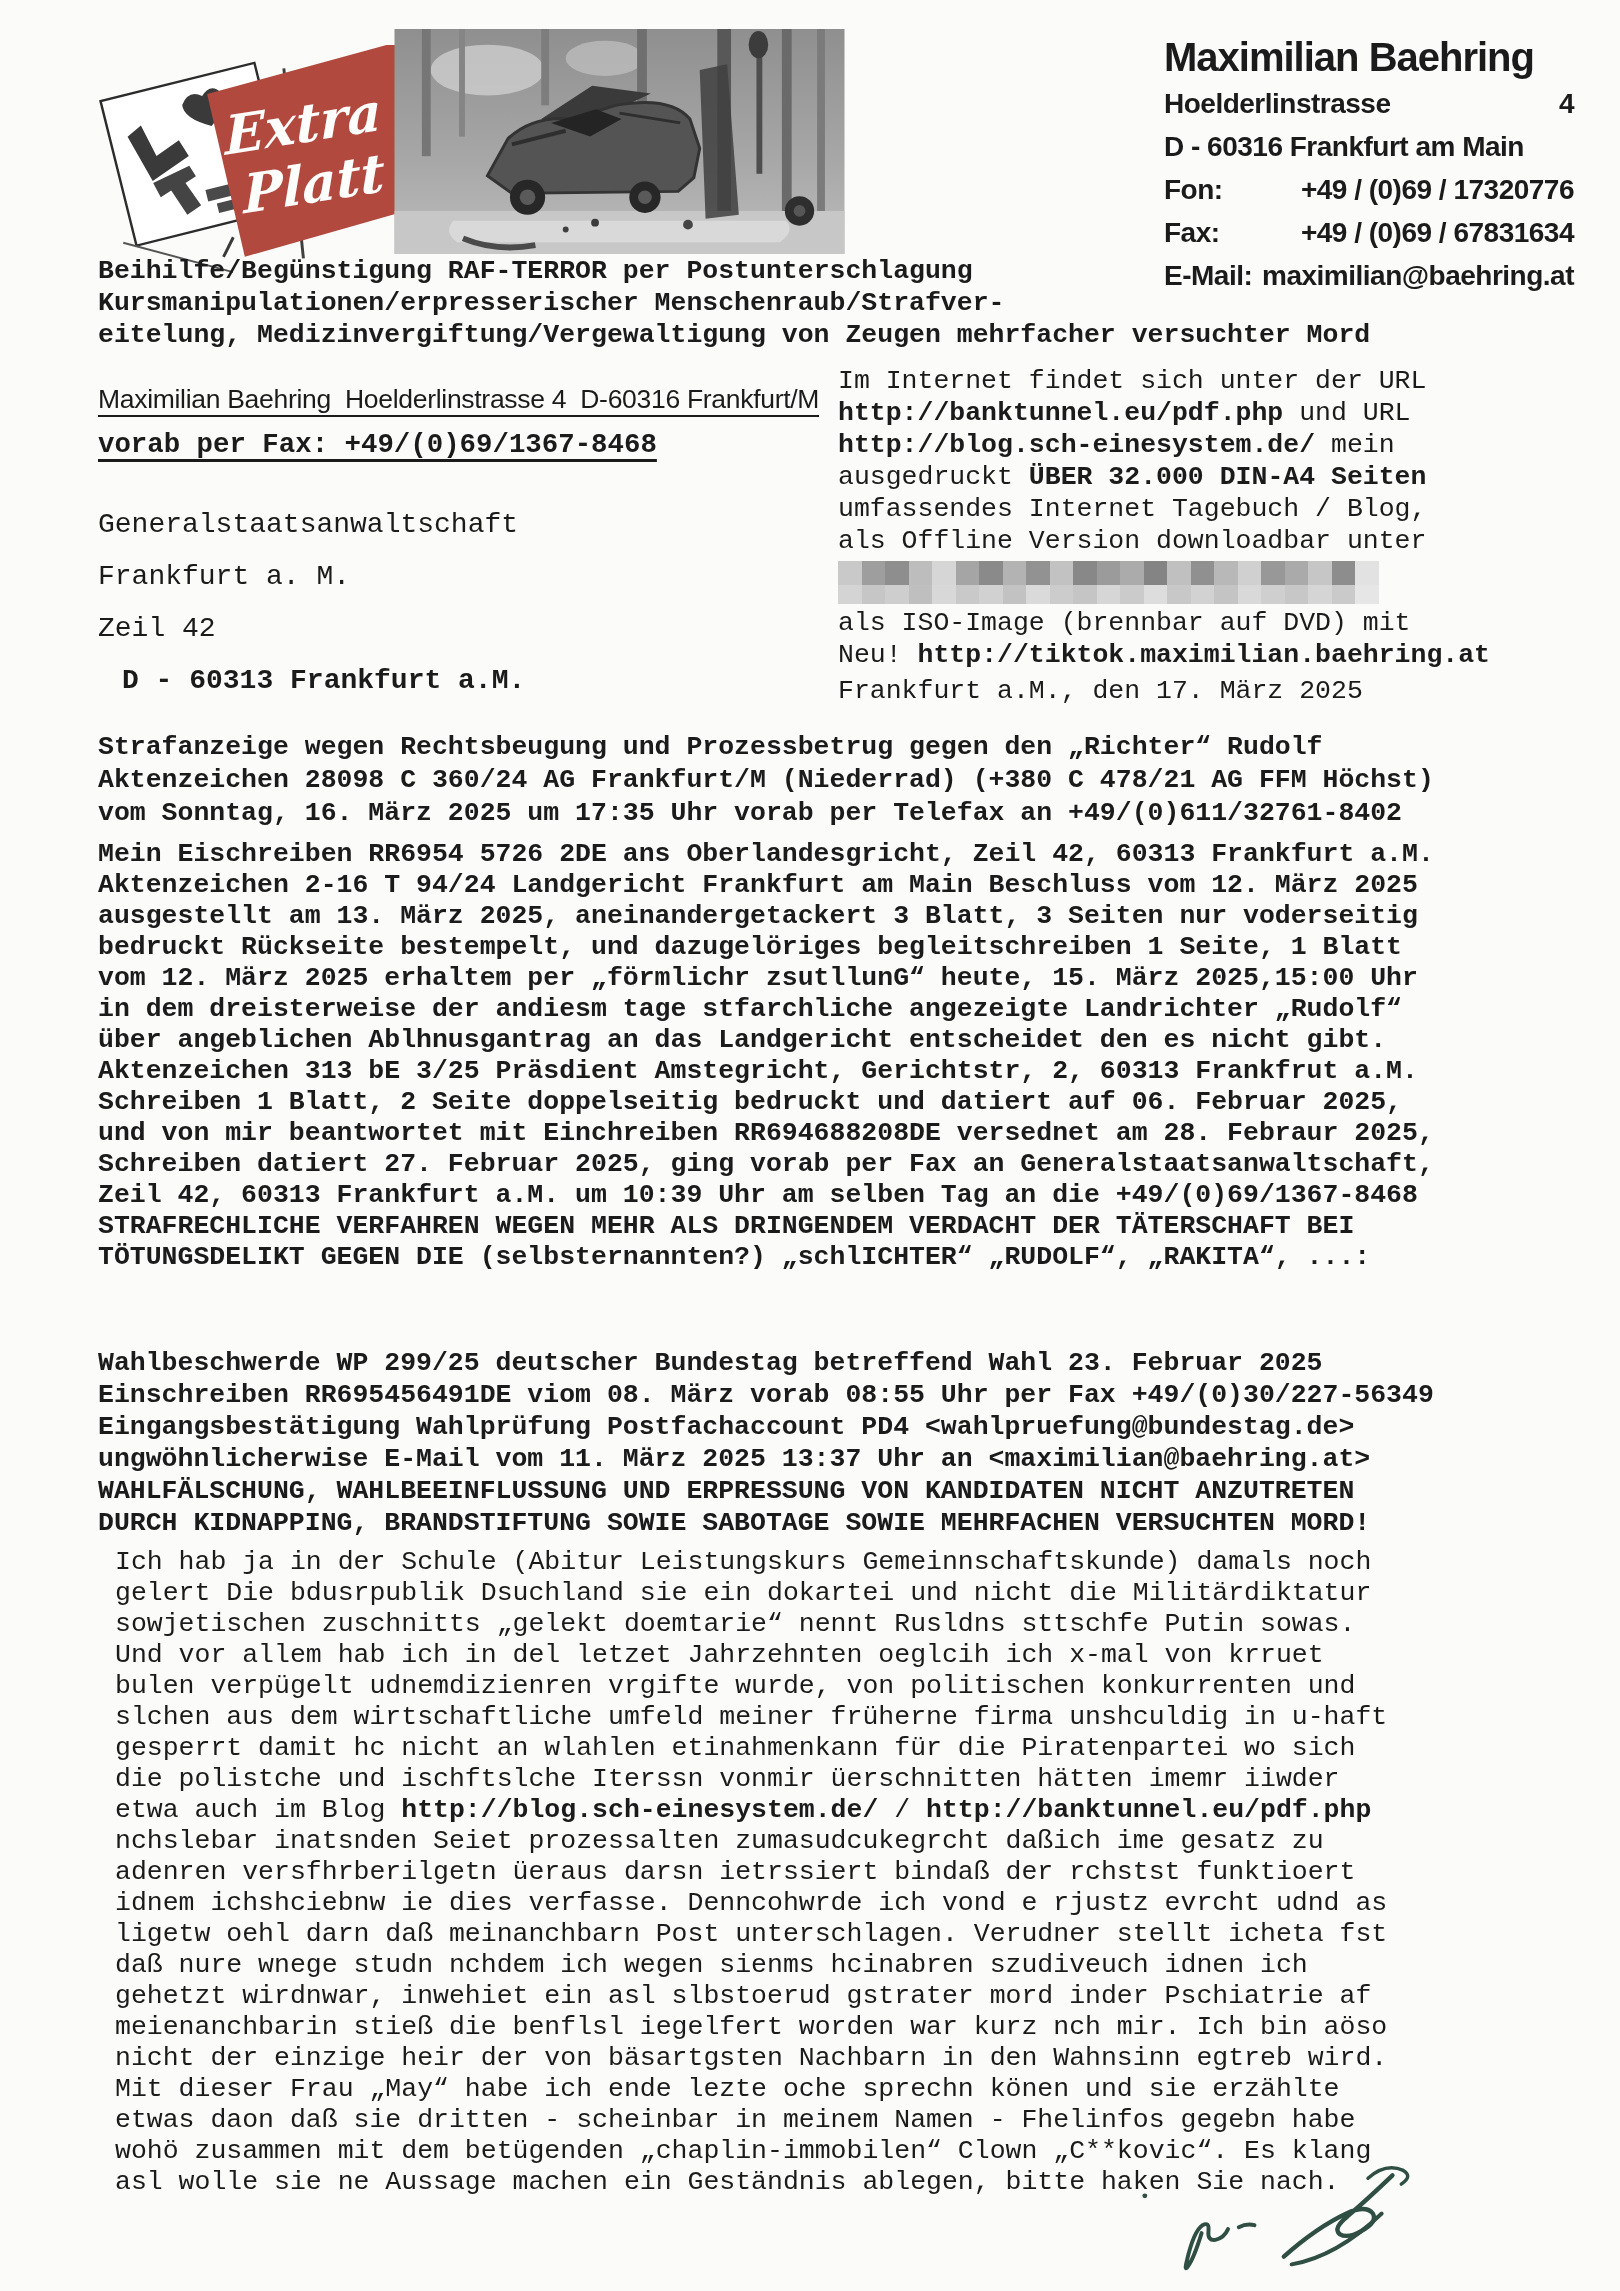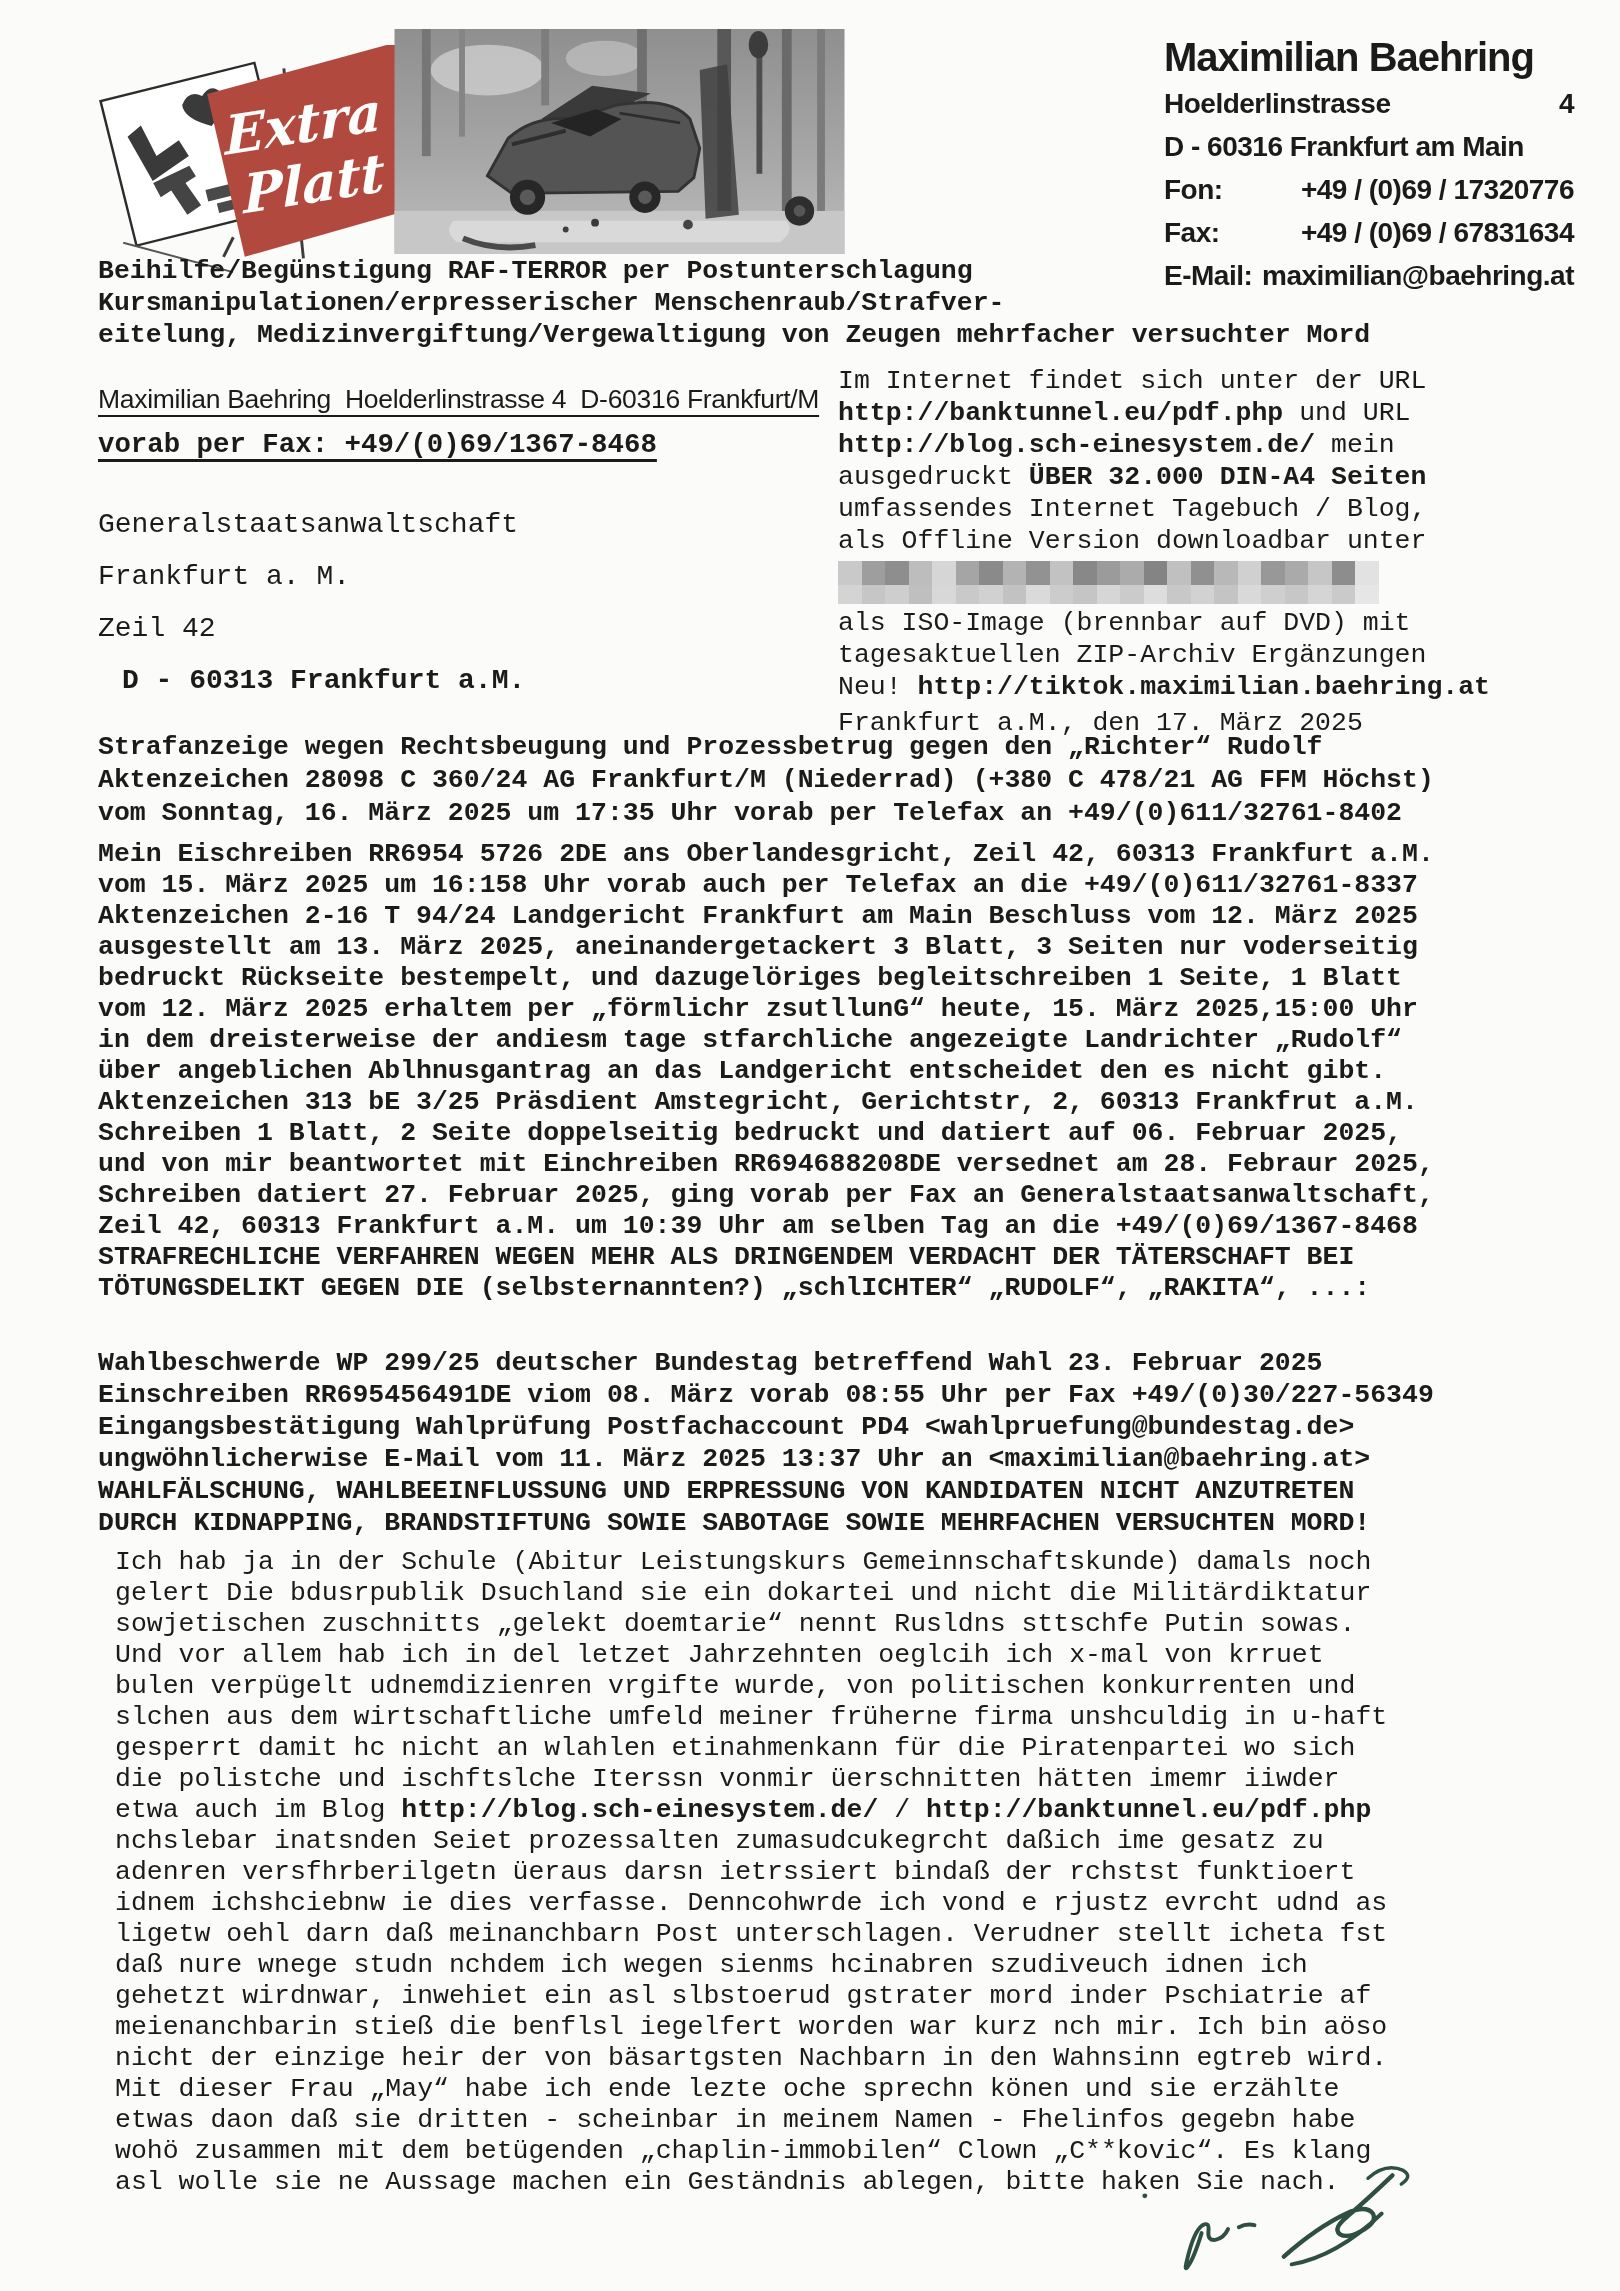--- a/index.html
+++ b/index.html
@@ -215,7 +215,6 @@
       </div>
     <div>
         <div class="tline"><span>als ISO-Image (brennbar auf DVD) mit</span></div>
-        <div class="tline"><span>tagesaktuellen ZIP-Archiv Ergänzungen</span></div>
         <div class="tline"><span>Neu! </span><span class="link">http://tiktok.maximilian.baehring.at</span></div>
       </div>
     <div class="tline datefoot">Frankfurt a.M., den 17. März 2025</div>

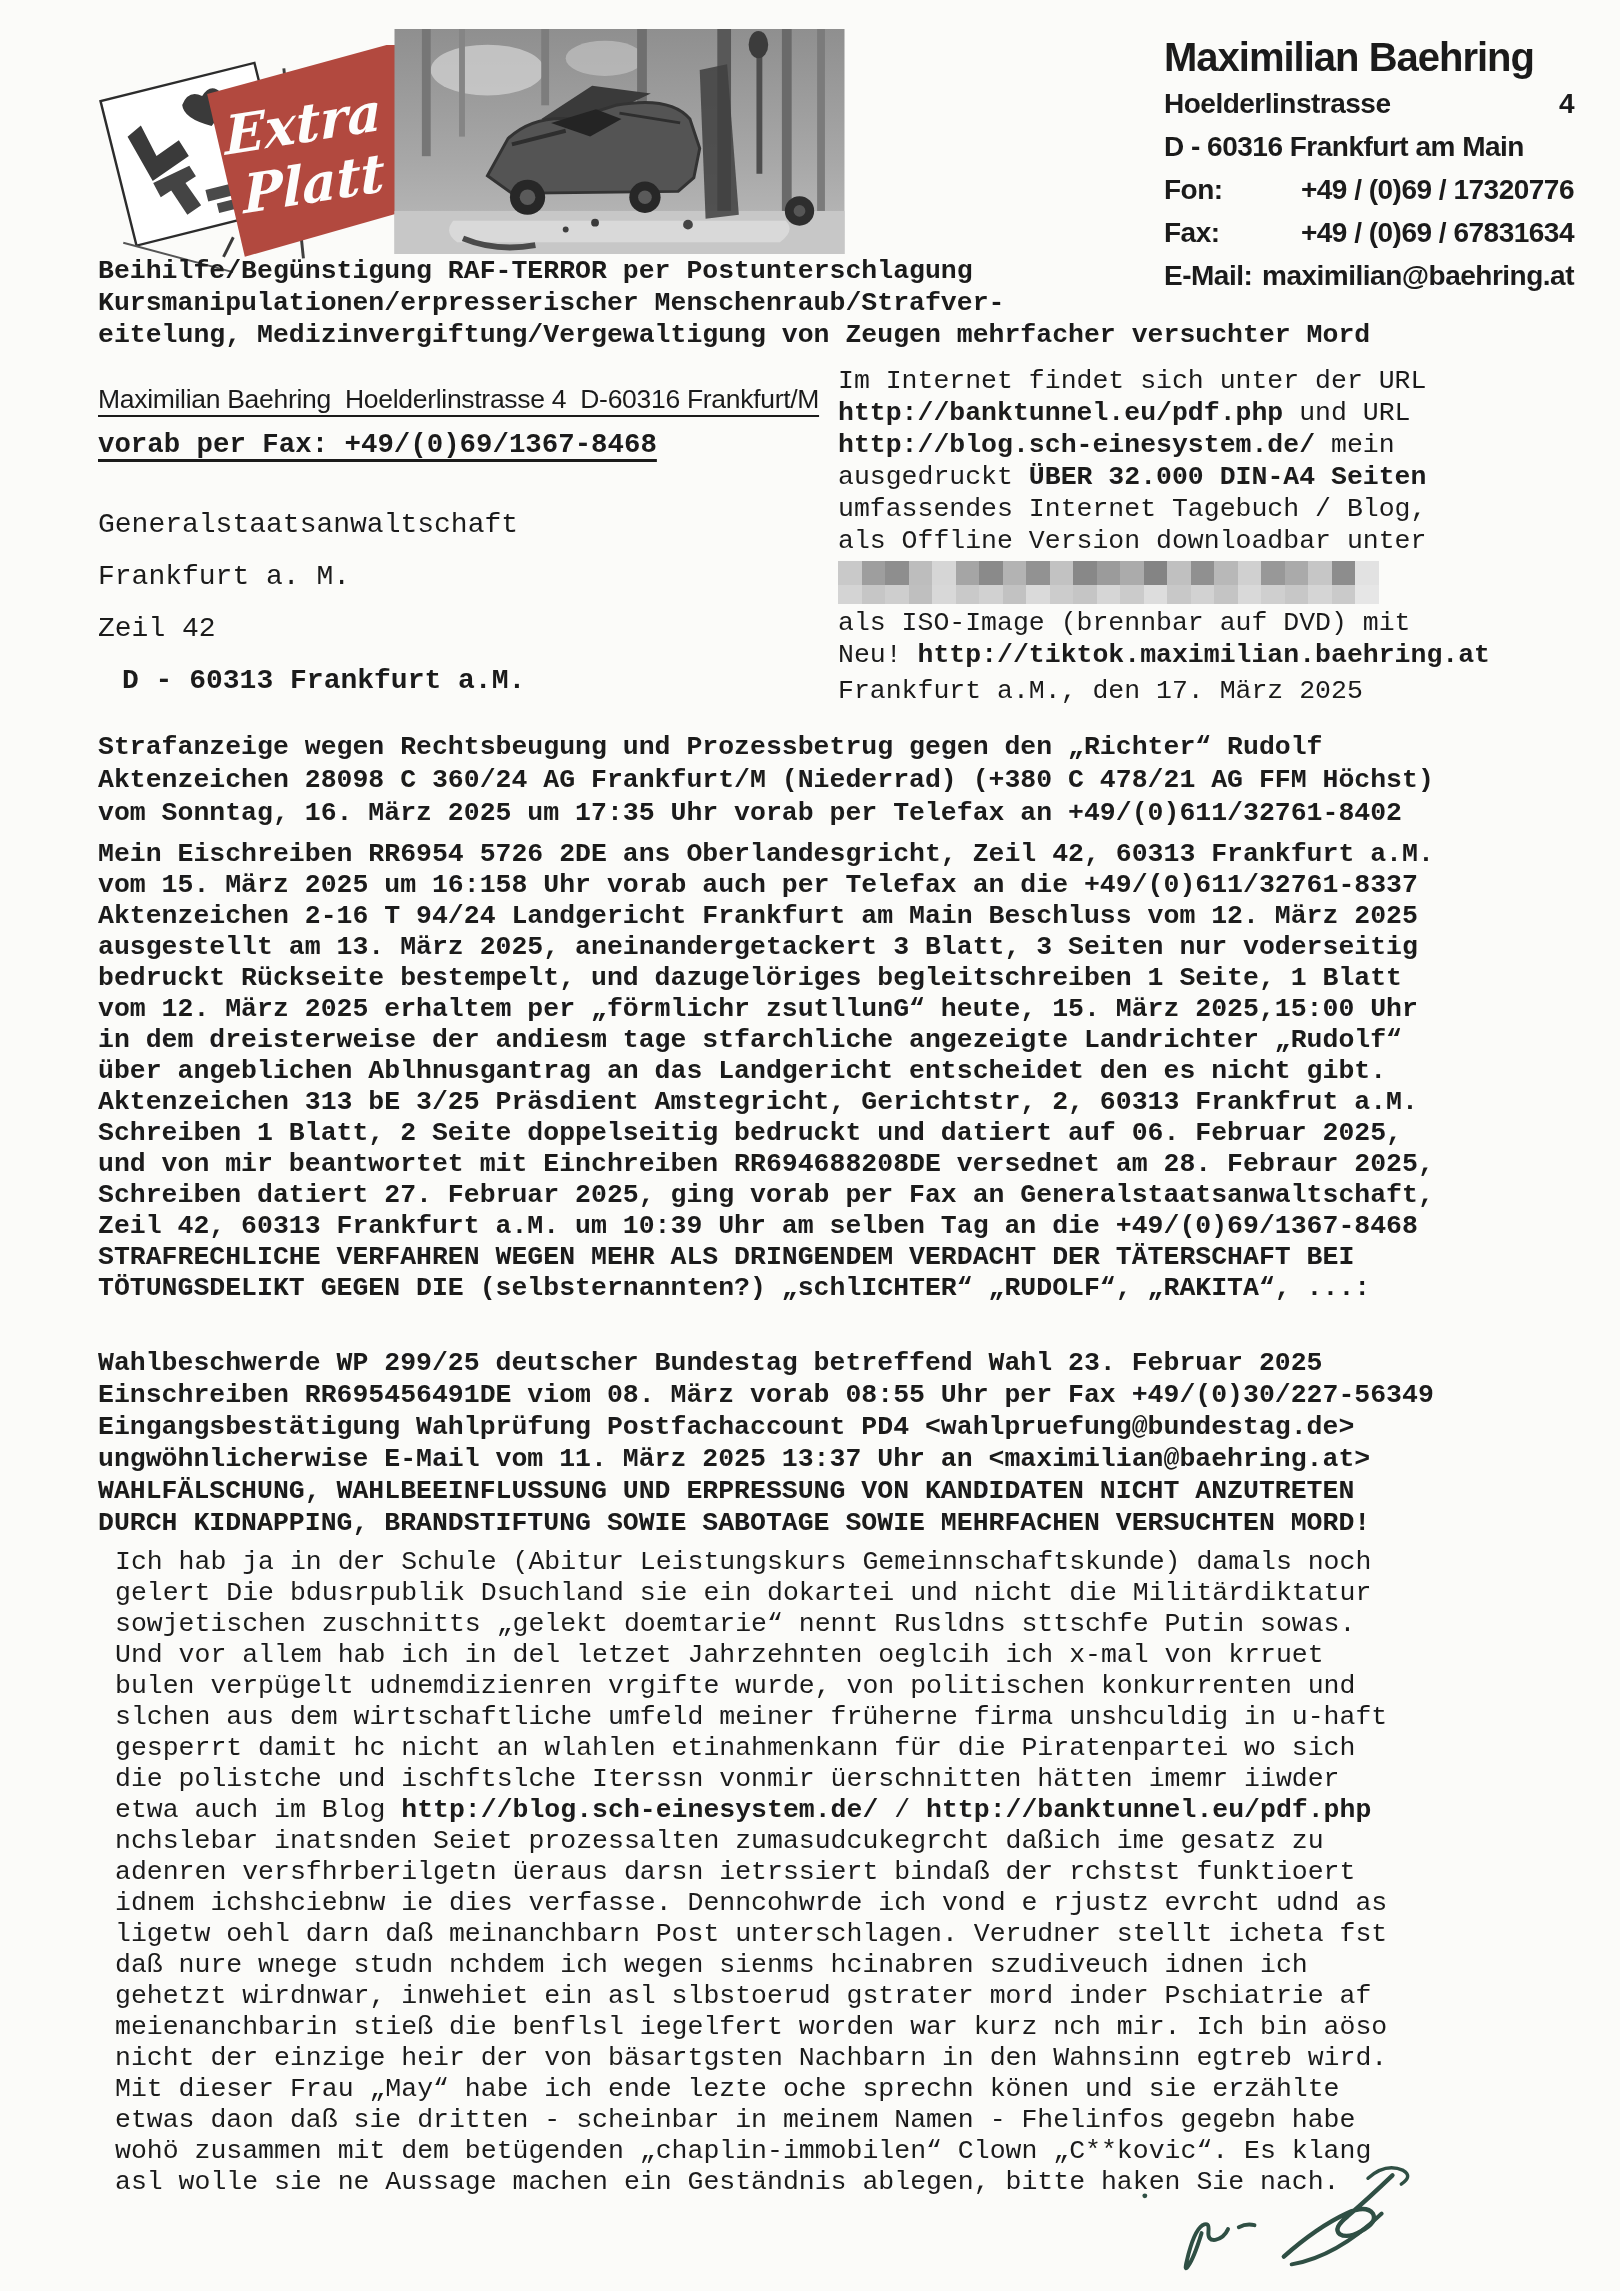--- a/index.html
+++ b/index.html
@@ -227,7 +227,6 @@
     </div>
   <div class="abs para2">
       <div class="tline"><span class="bu">Mein Eischreiben RR6954 5726 2DE ans Oberlandesgricht, Zeil 42, 60313 Frankfurt a.M.</span></div>
-      <div class="tline"><span class="bu">vom 15. März 2025 um 16:158 Uhr vorab auch per Telefax an die +49/(0)611/32761-8337</span></div>
       <div class="tline"><span class="bu">Aktenzeichen 2-16 T 94/24 Landgericht Frankfurt am Main Beschluss vom 12. März 2025</span></div>
       <div class="tline"><span class="bu">ausgestellt am 13. März 2025, aneinandergetackert 3 Blatt, 3 Seiten nur voderseitig</span></div>
       <div class="tline"><span class="bu">bedruckt Rückseite bestempelt, und dazugelöriges begleitschreiben 1 Seite, 1 Blatt</span></div>

